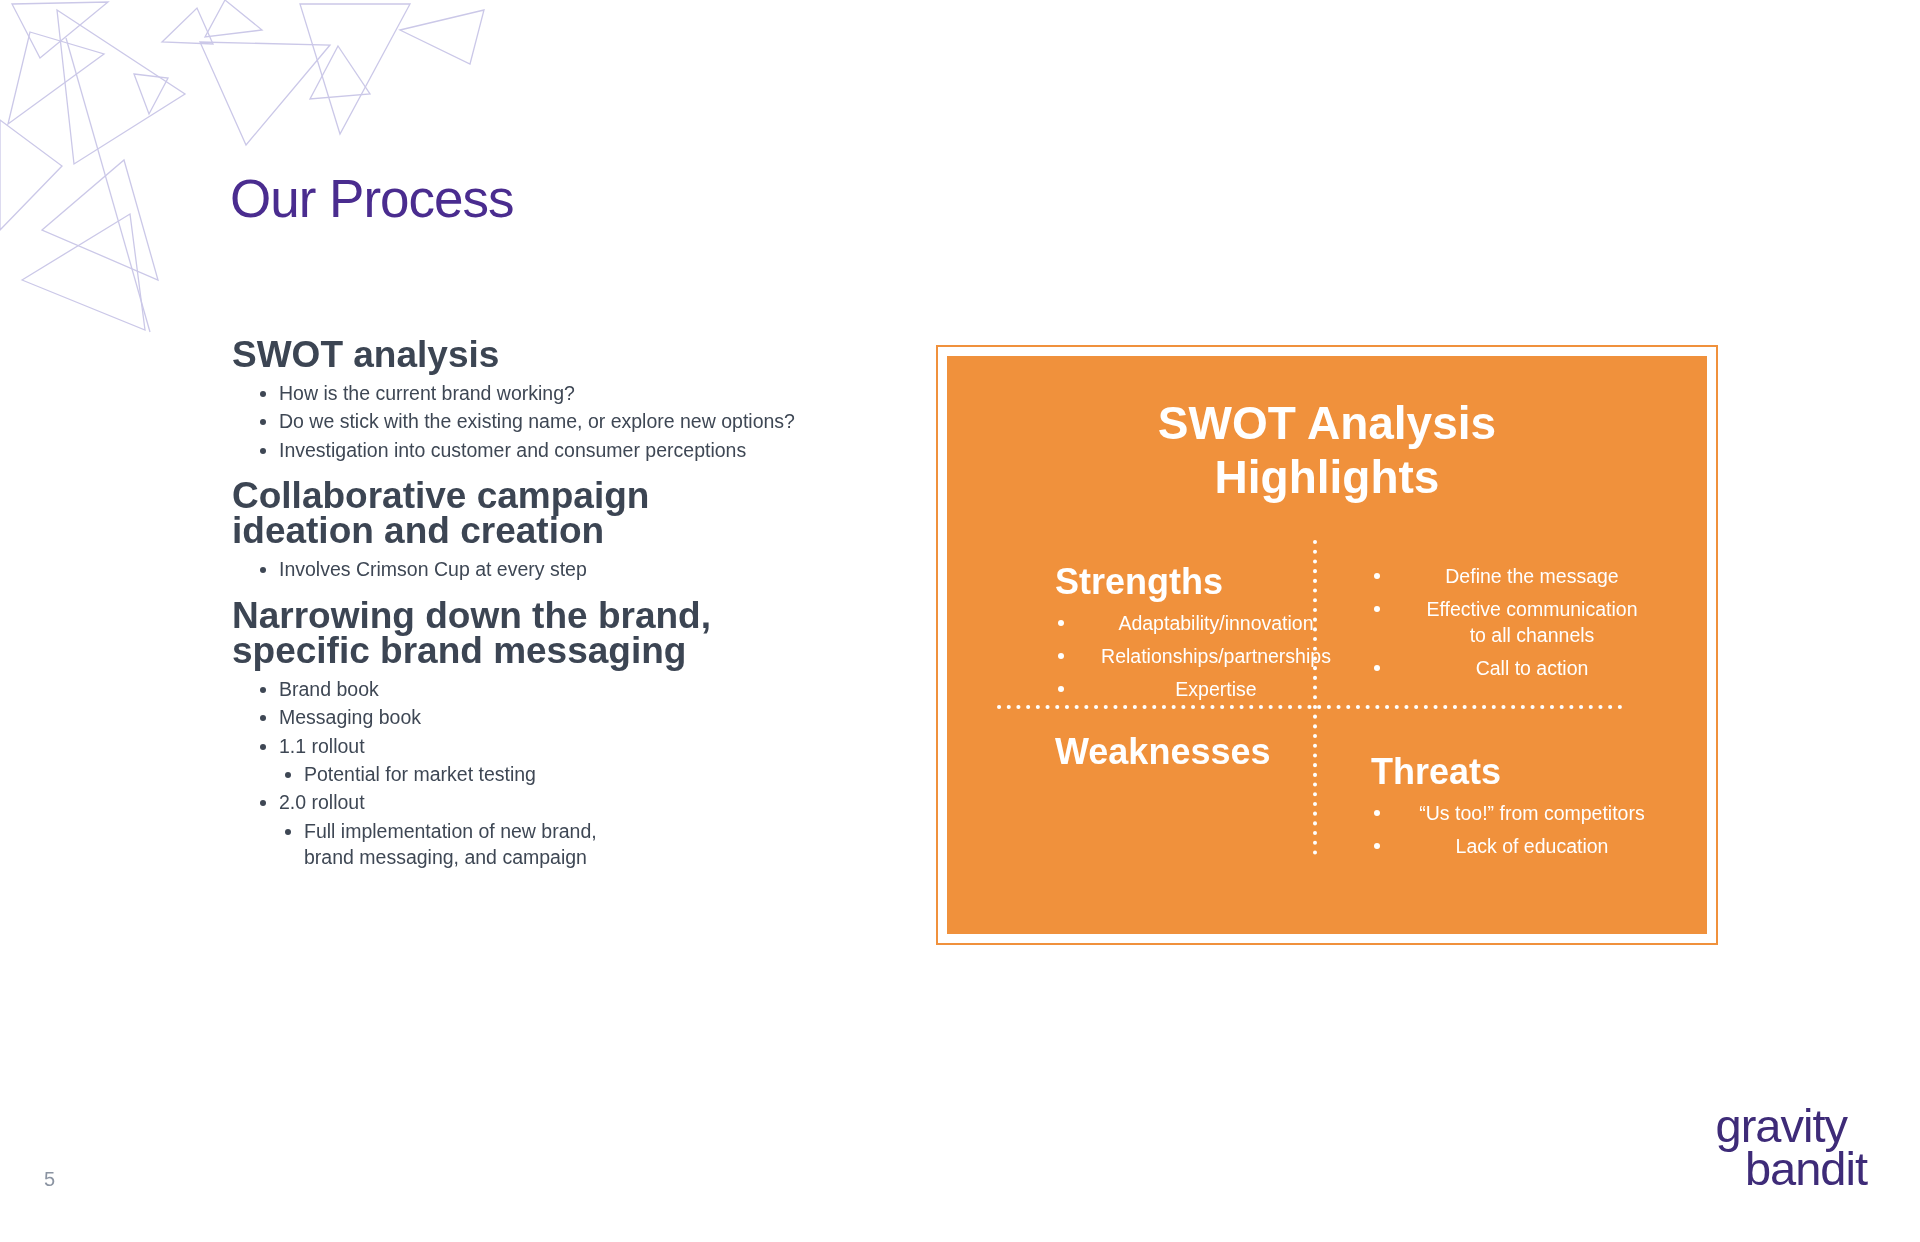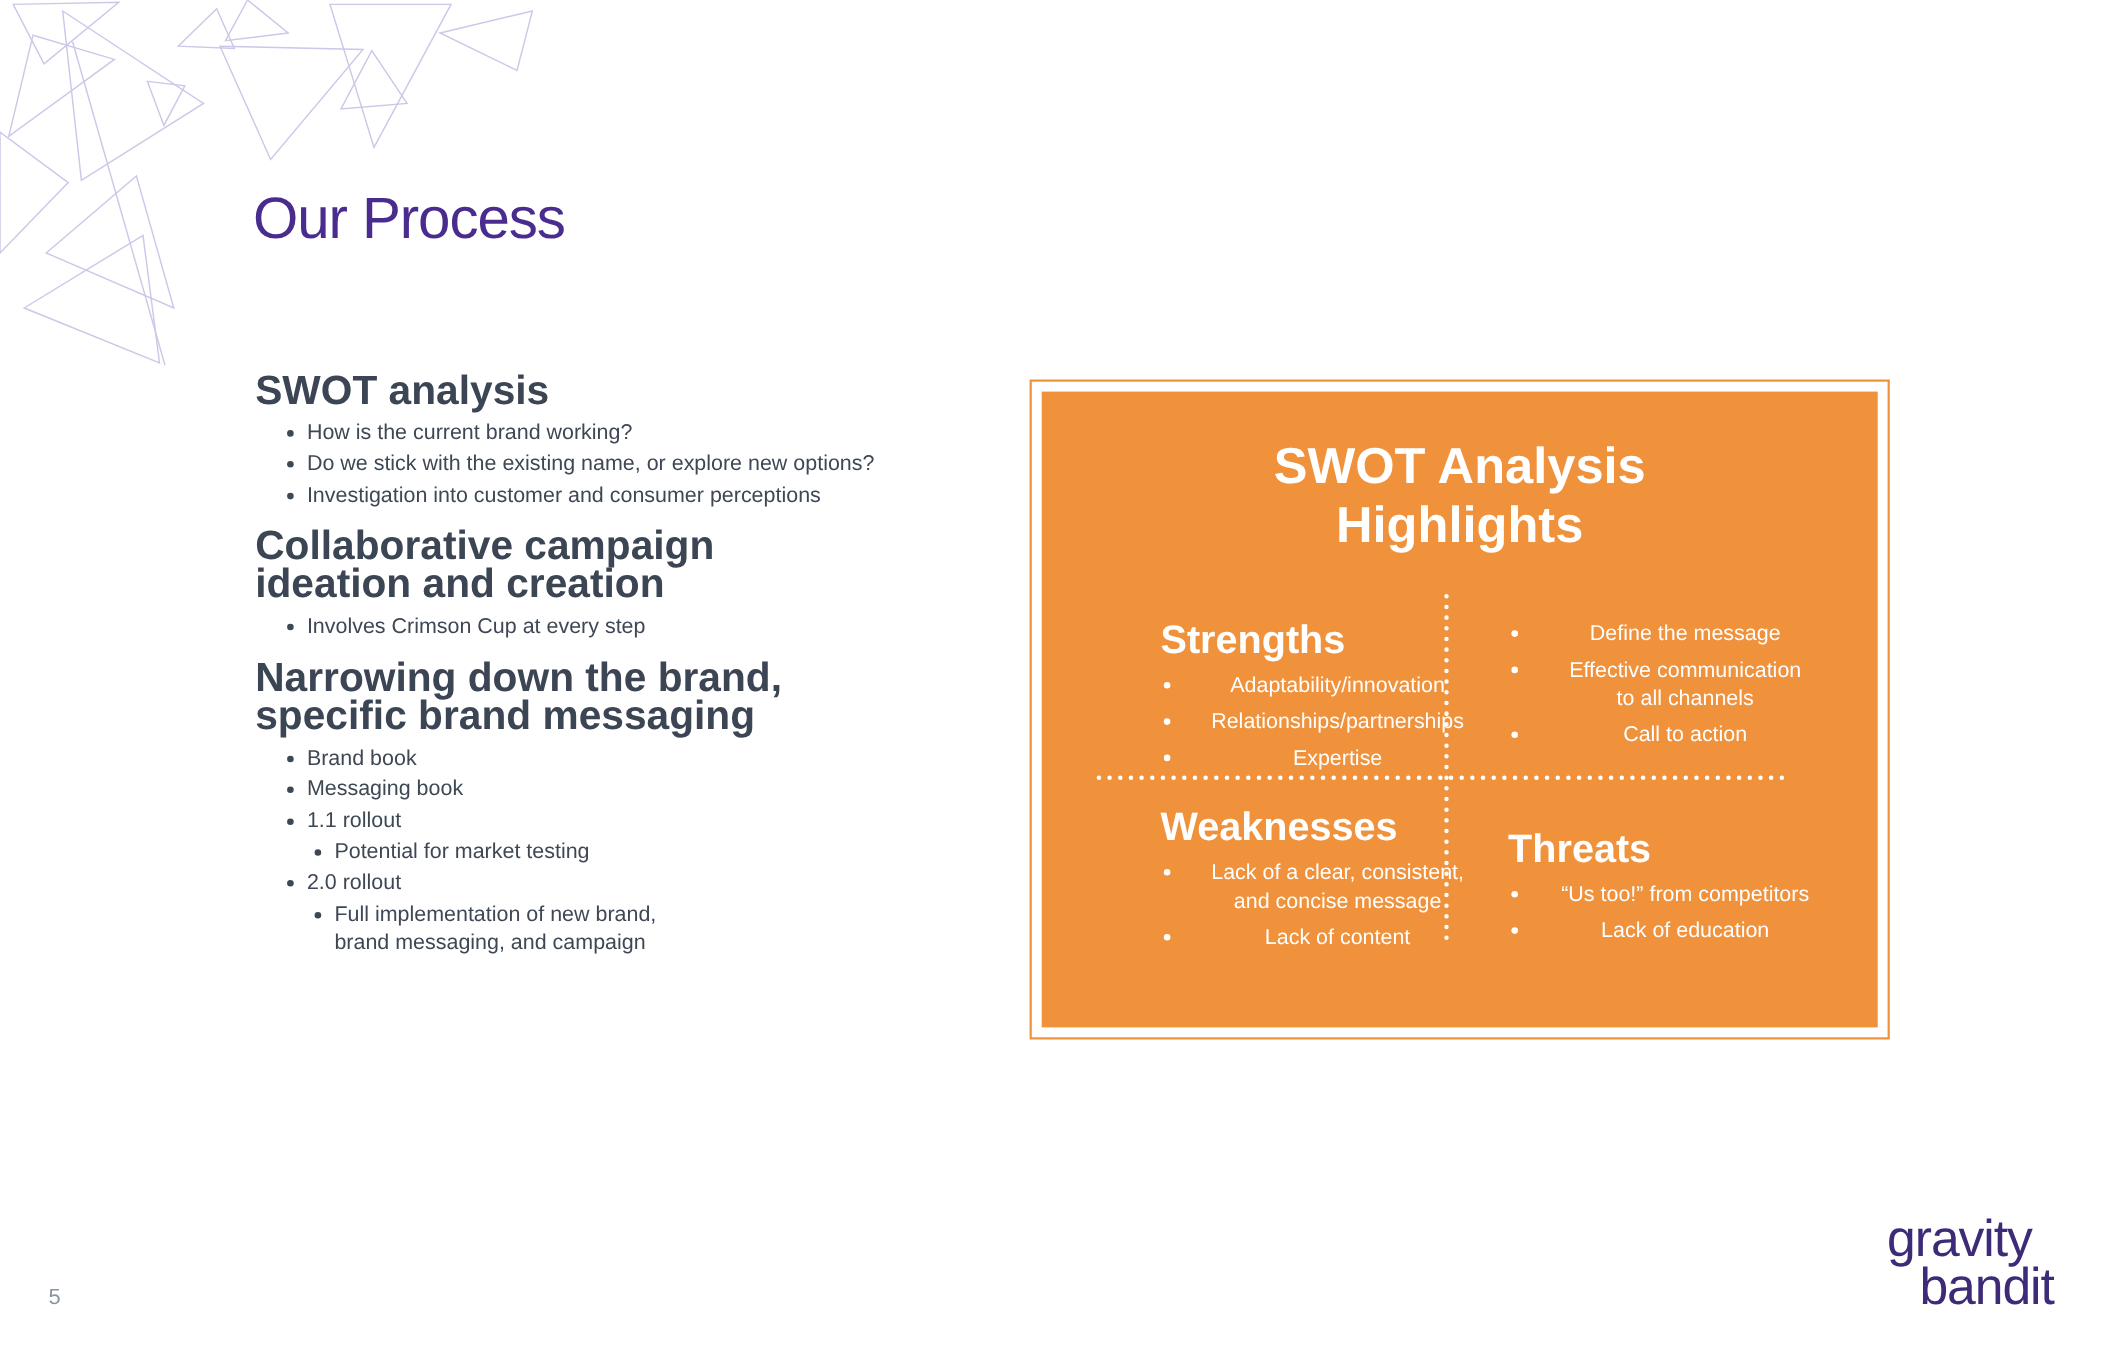--- a/index.html
+++ b/index.html
@@ -166,11 +166,6 @@
 
     <div class="quad q-weaknesses">
       <h3>Weaknesses</h3>
-      <ul>
-        <li><span>Lack of a clear, consistent,
-and concise message</span></li>
-        <li><span>Lack of content</span></li>
-      </ul>
     </div>
 
     <div class="quad q-threats">

